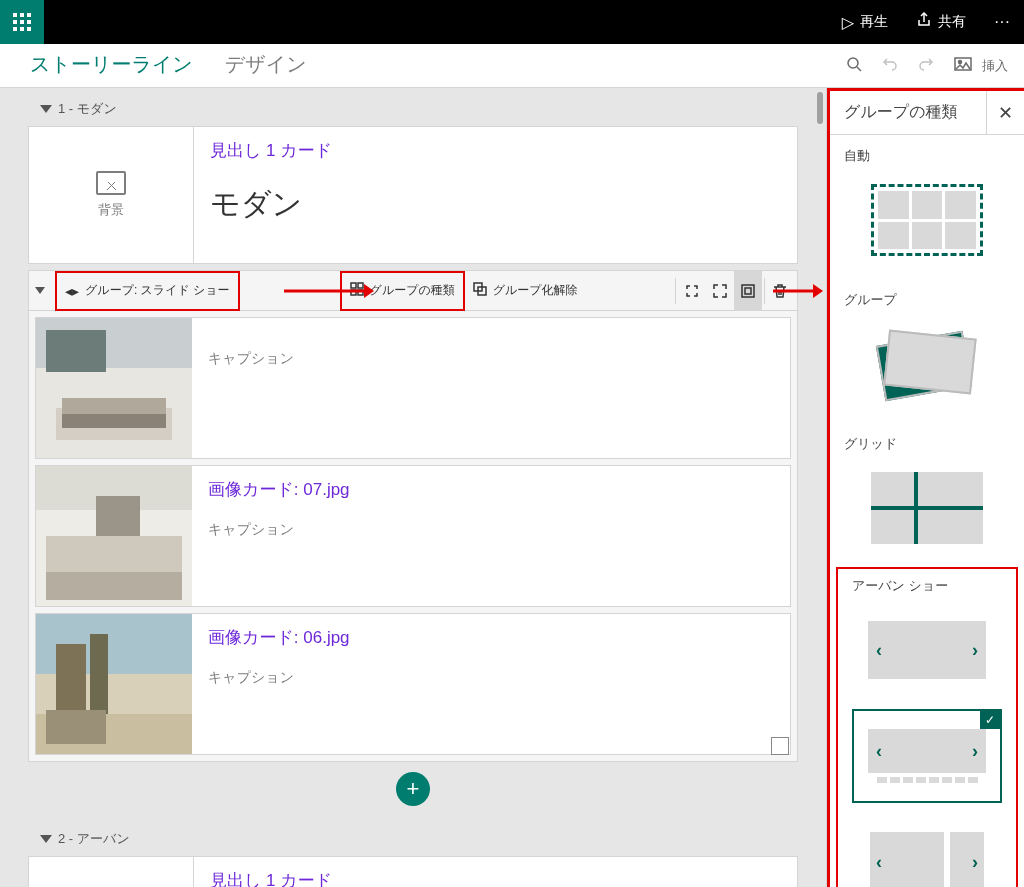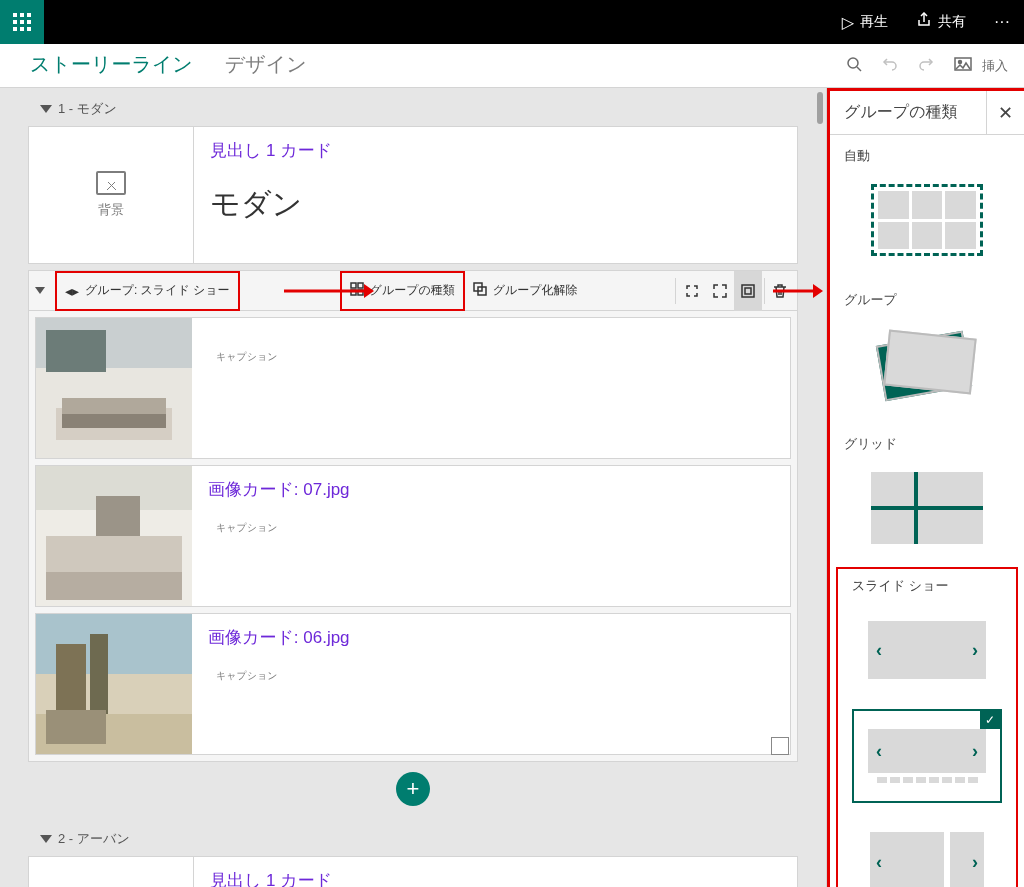--- a/index.html
+++ b/index.html
@@ -87,7 +87,7 @@
   .card-body{flex:1;padding:12px 16px;}
   .card-label{font-size:17px;color:#6d28d9;}
   .card-title{font-size:30px;margin-top:22px;color:#333;}
-  .caption{color:var(--muted);font-size:10px;margin-top:20px;margin-left:8px;}
+  .caption{color:var(--muted);font-size:14px;margin-top:20px;}
   
   .group-wrap{
     margin:0 18px 6px 18px;

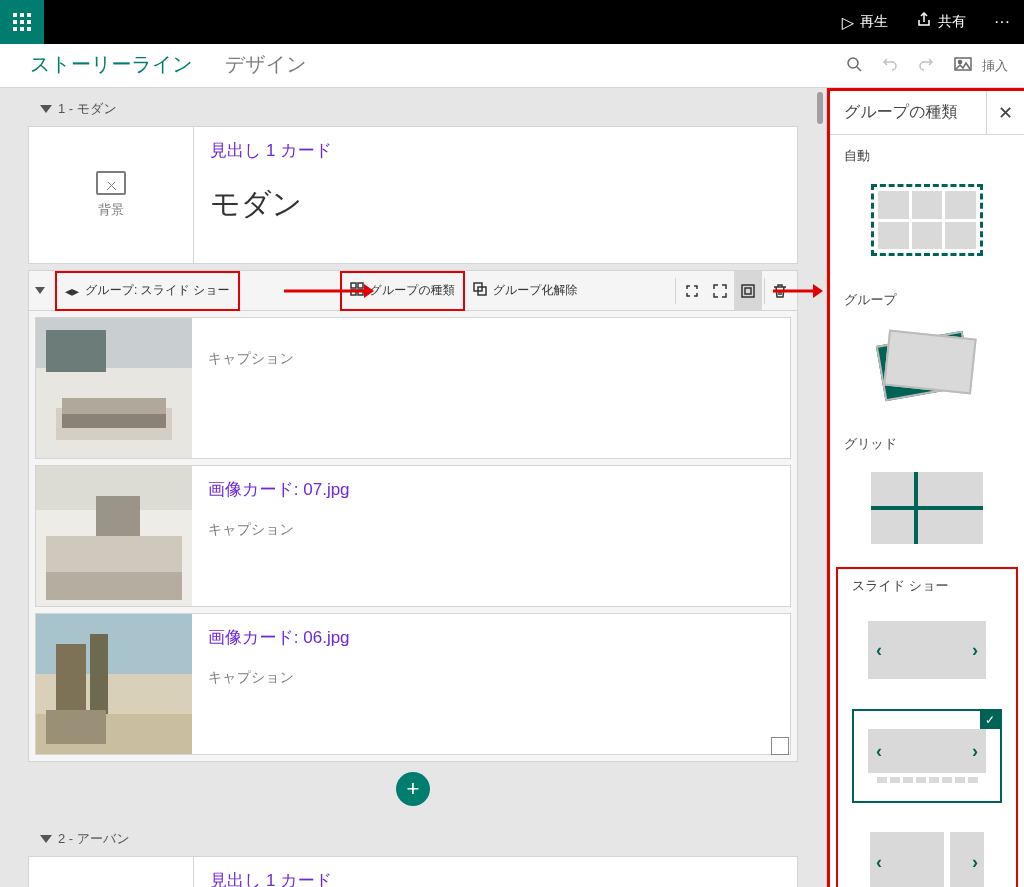--- a/index.html
+++ b/index.html
@@ -421,7 +421,7 @@
     </div>
 
     <div class="slideshow-section">
-      <div class="grp-label" style="padding-top:4px;">スライド ショー</div>
+      <div class="grp-label" style="padding-top:4px;">アーバン ショー</div>
 
       <div class="grp-opt">
         <div class="opt-slide">

